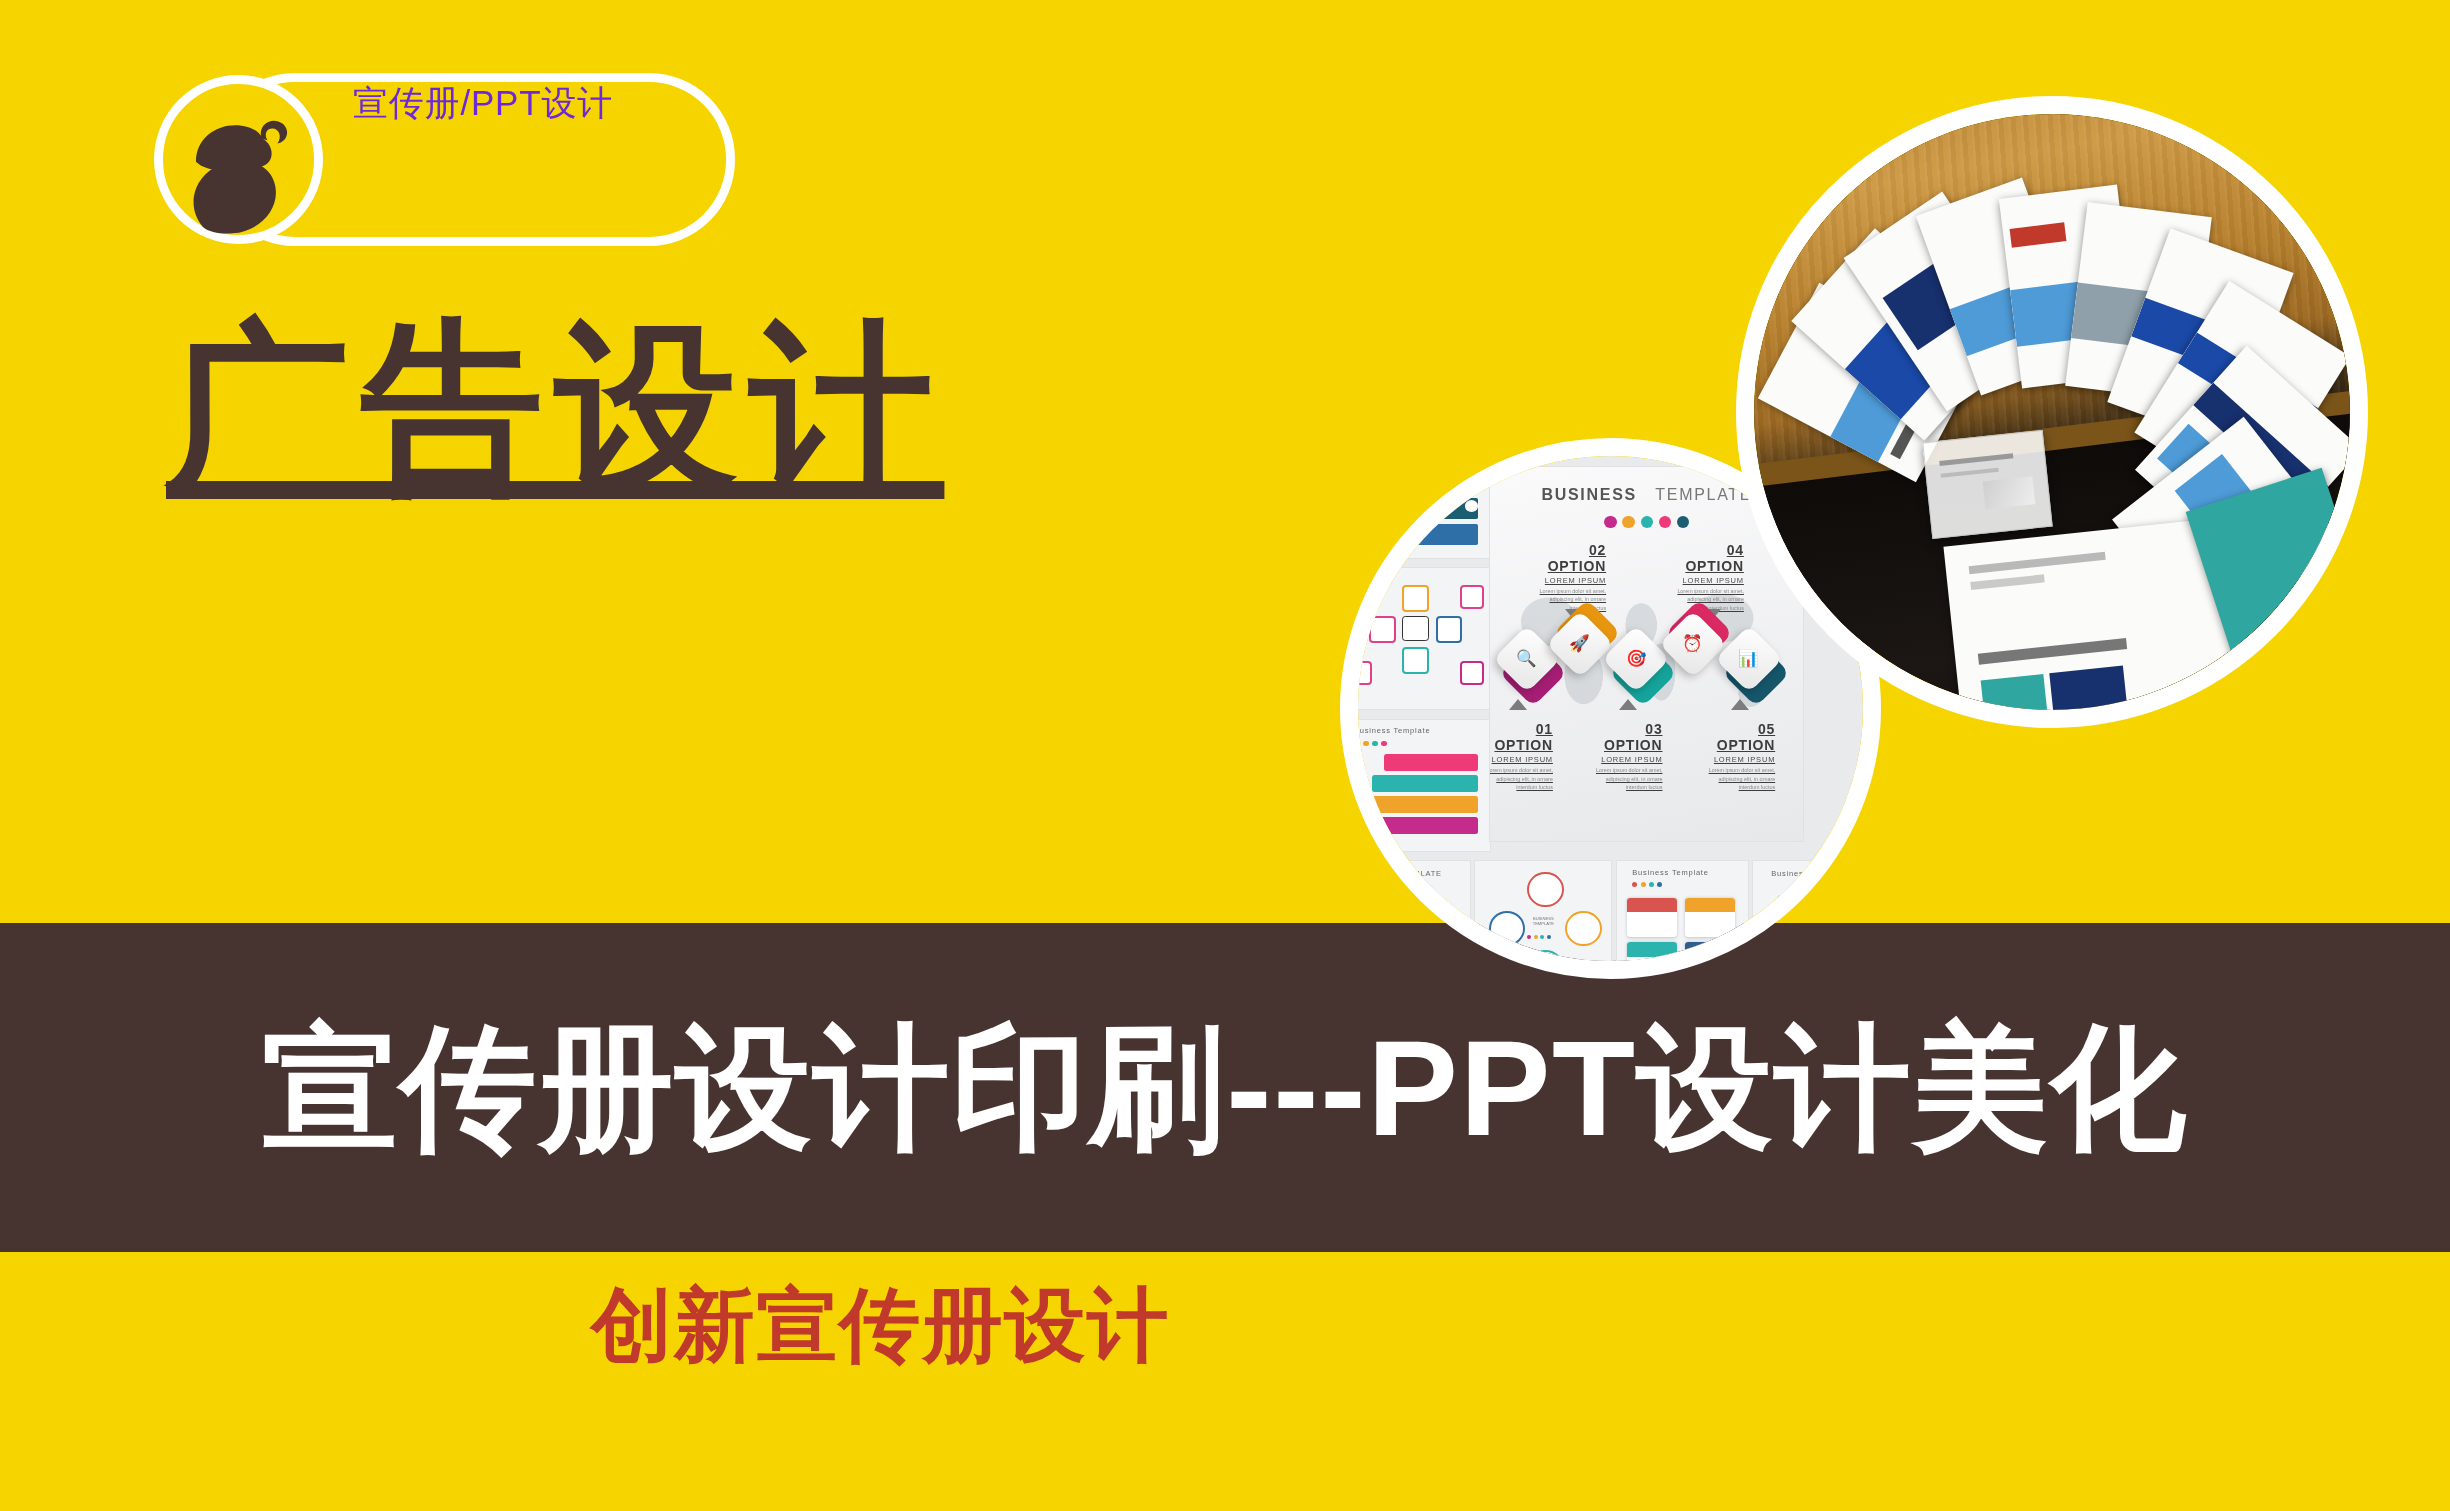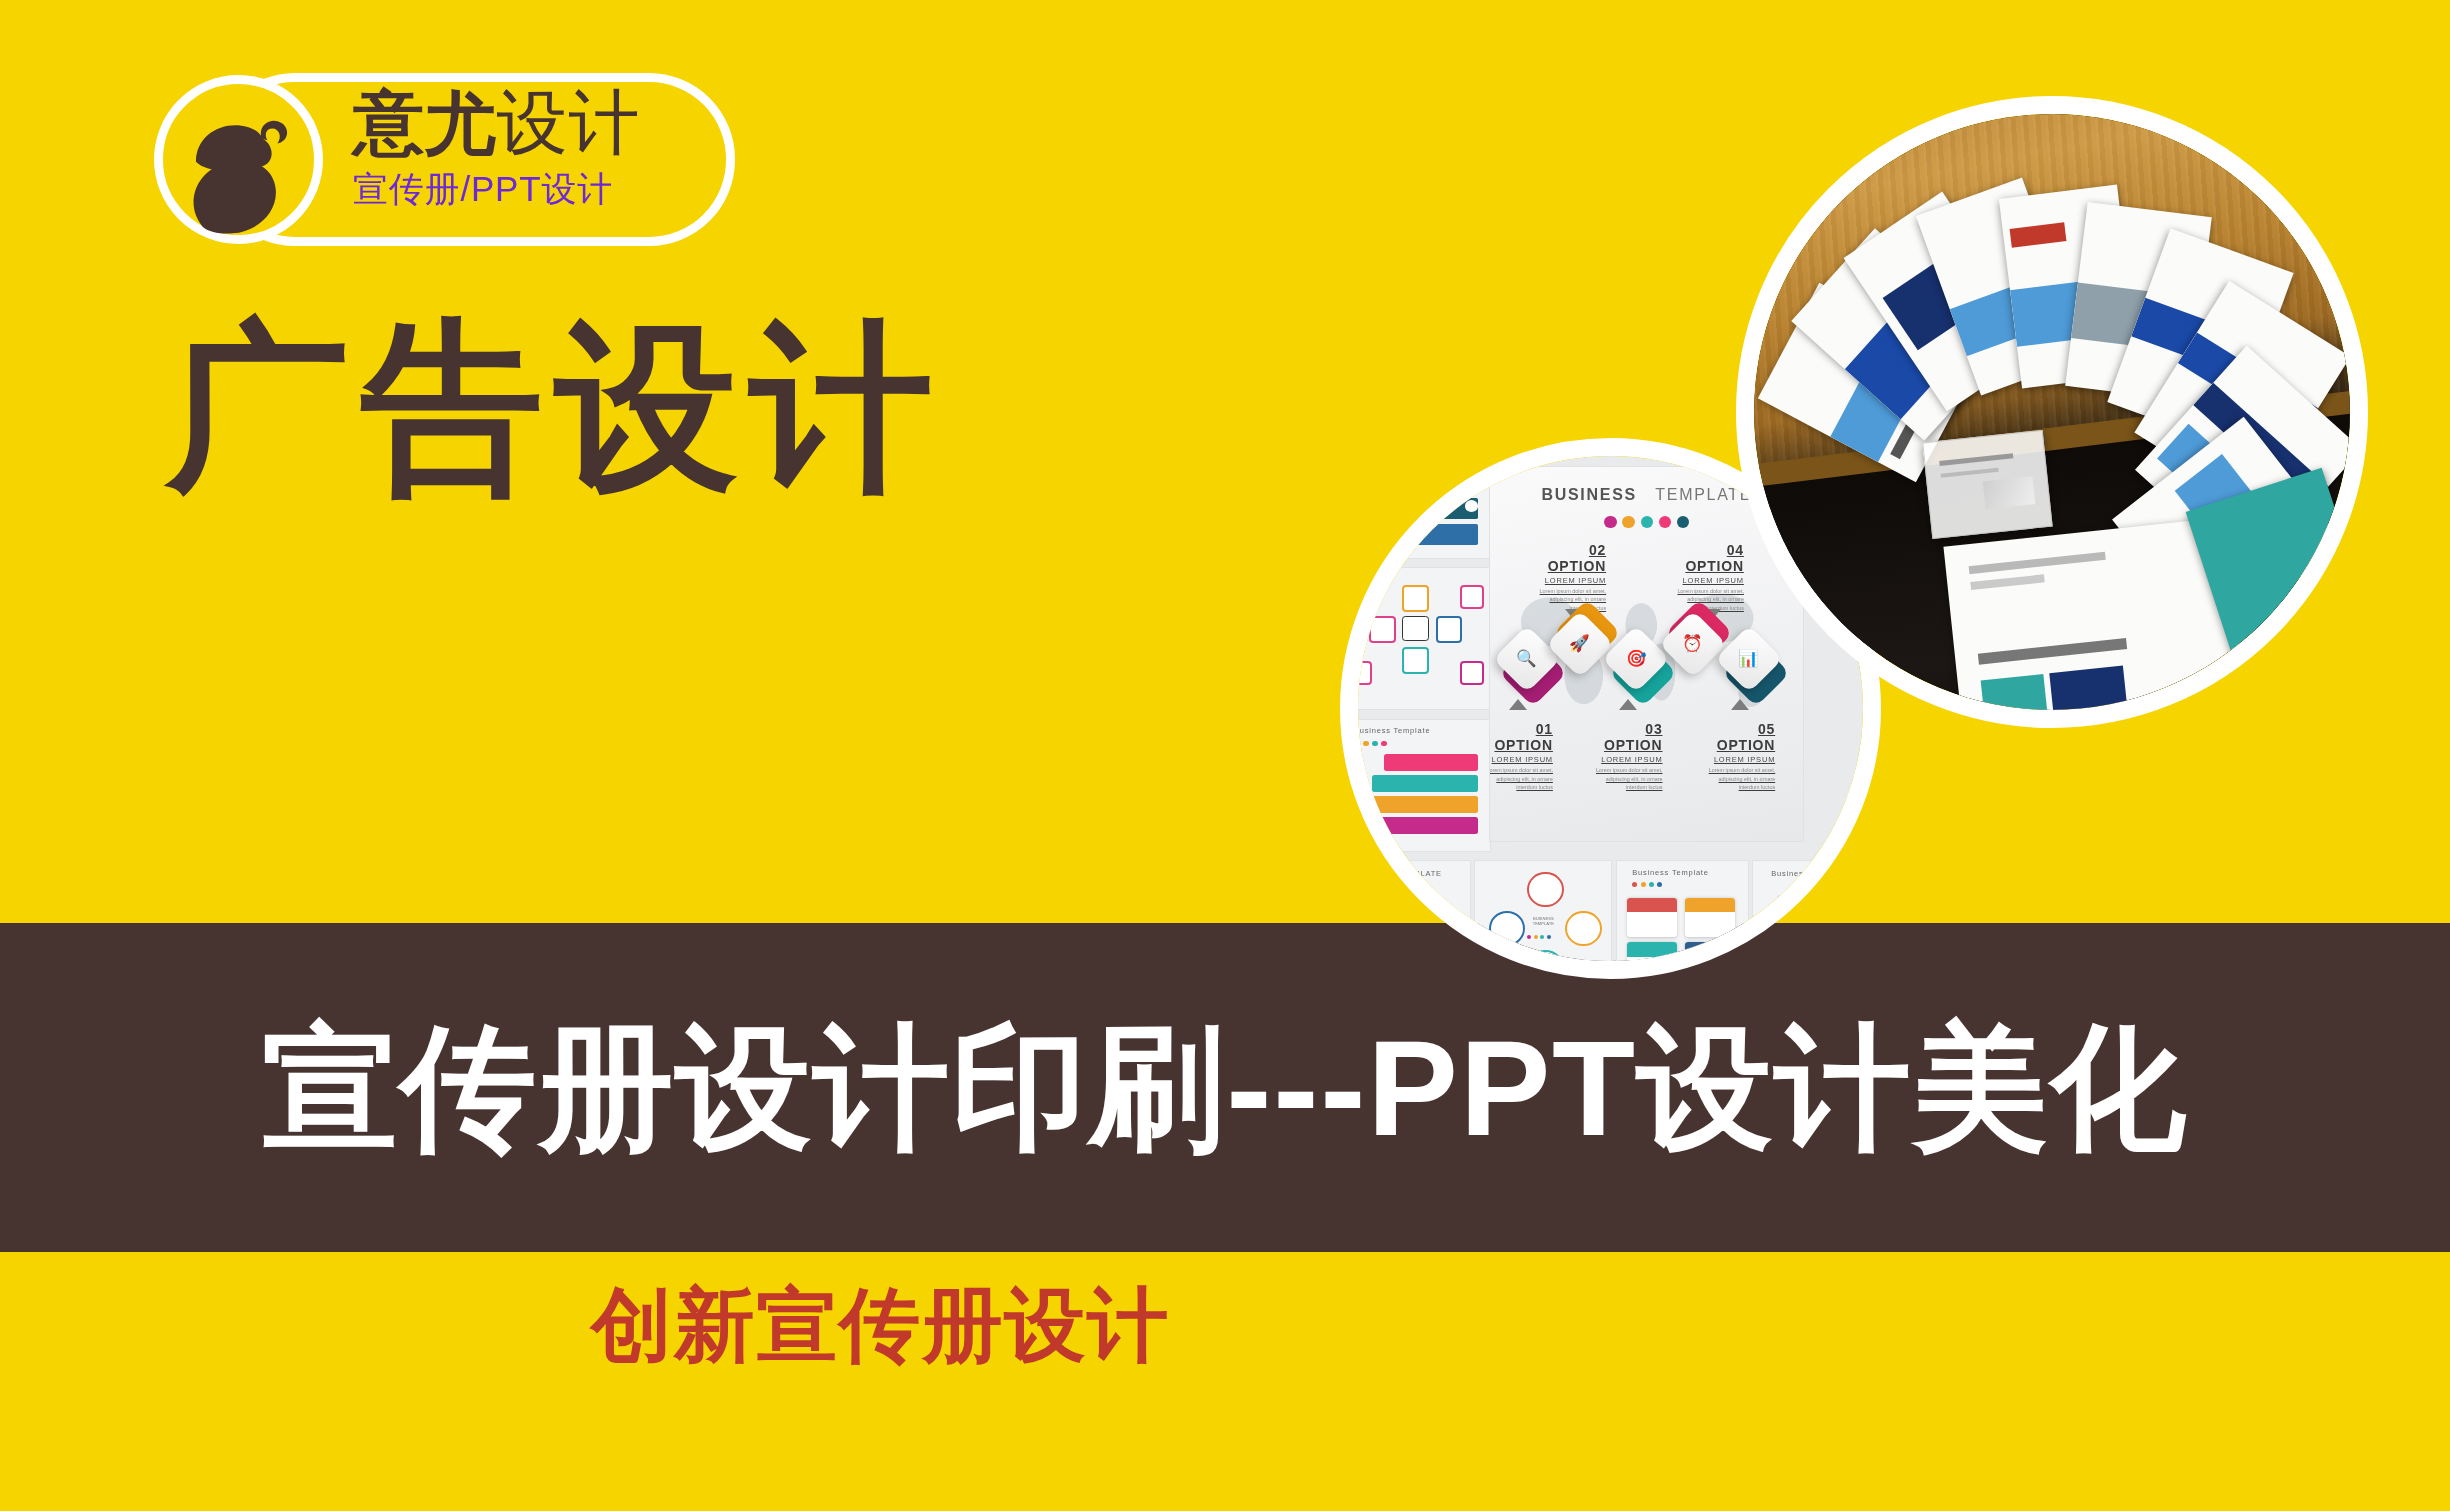--- a/index.html
+++ b/index.html
@@ -381,7 +381,6 @@
       </svg>
     </div>
     <div id="logo-text-block">
-      <div id="logo-title" style="color: rgb(71, 52, 48);"><span>意尤</span><span class="light">设计</span></div>
       <div id="logo-sub" style="color: #6d28d9;">宣传册/PPT设计</div>
     </div>
   </div>

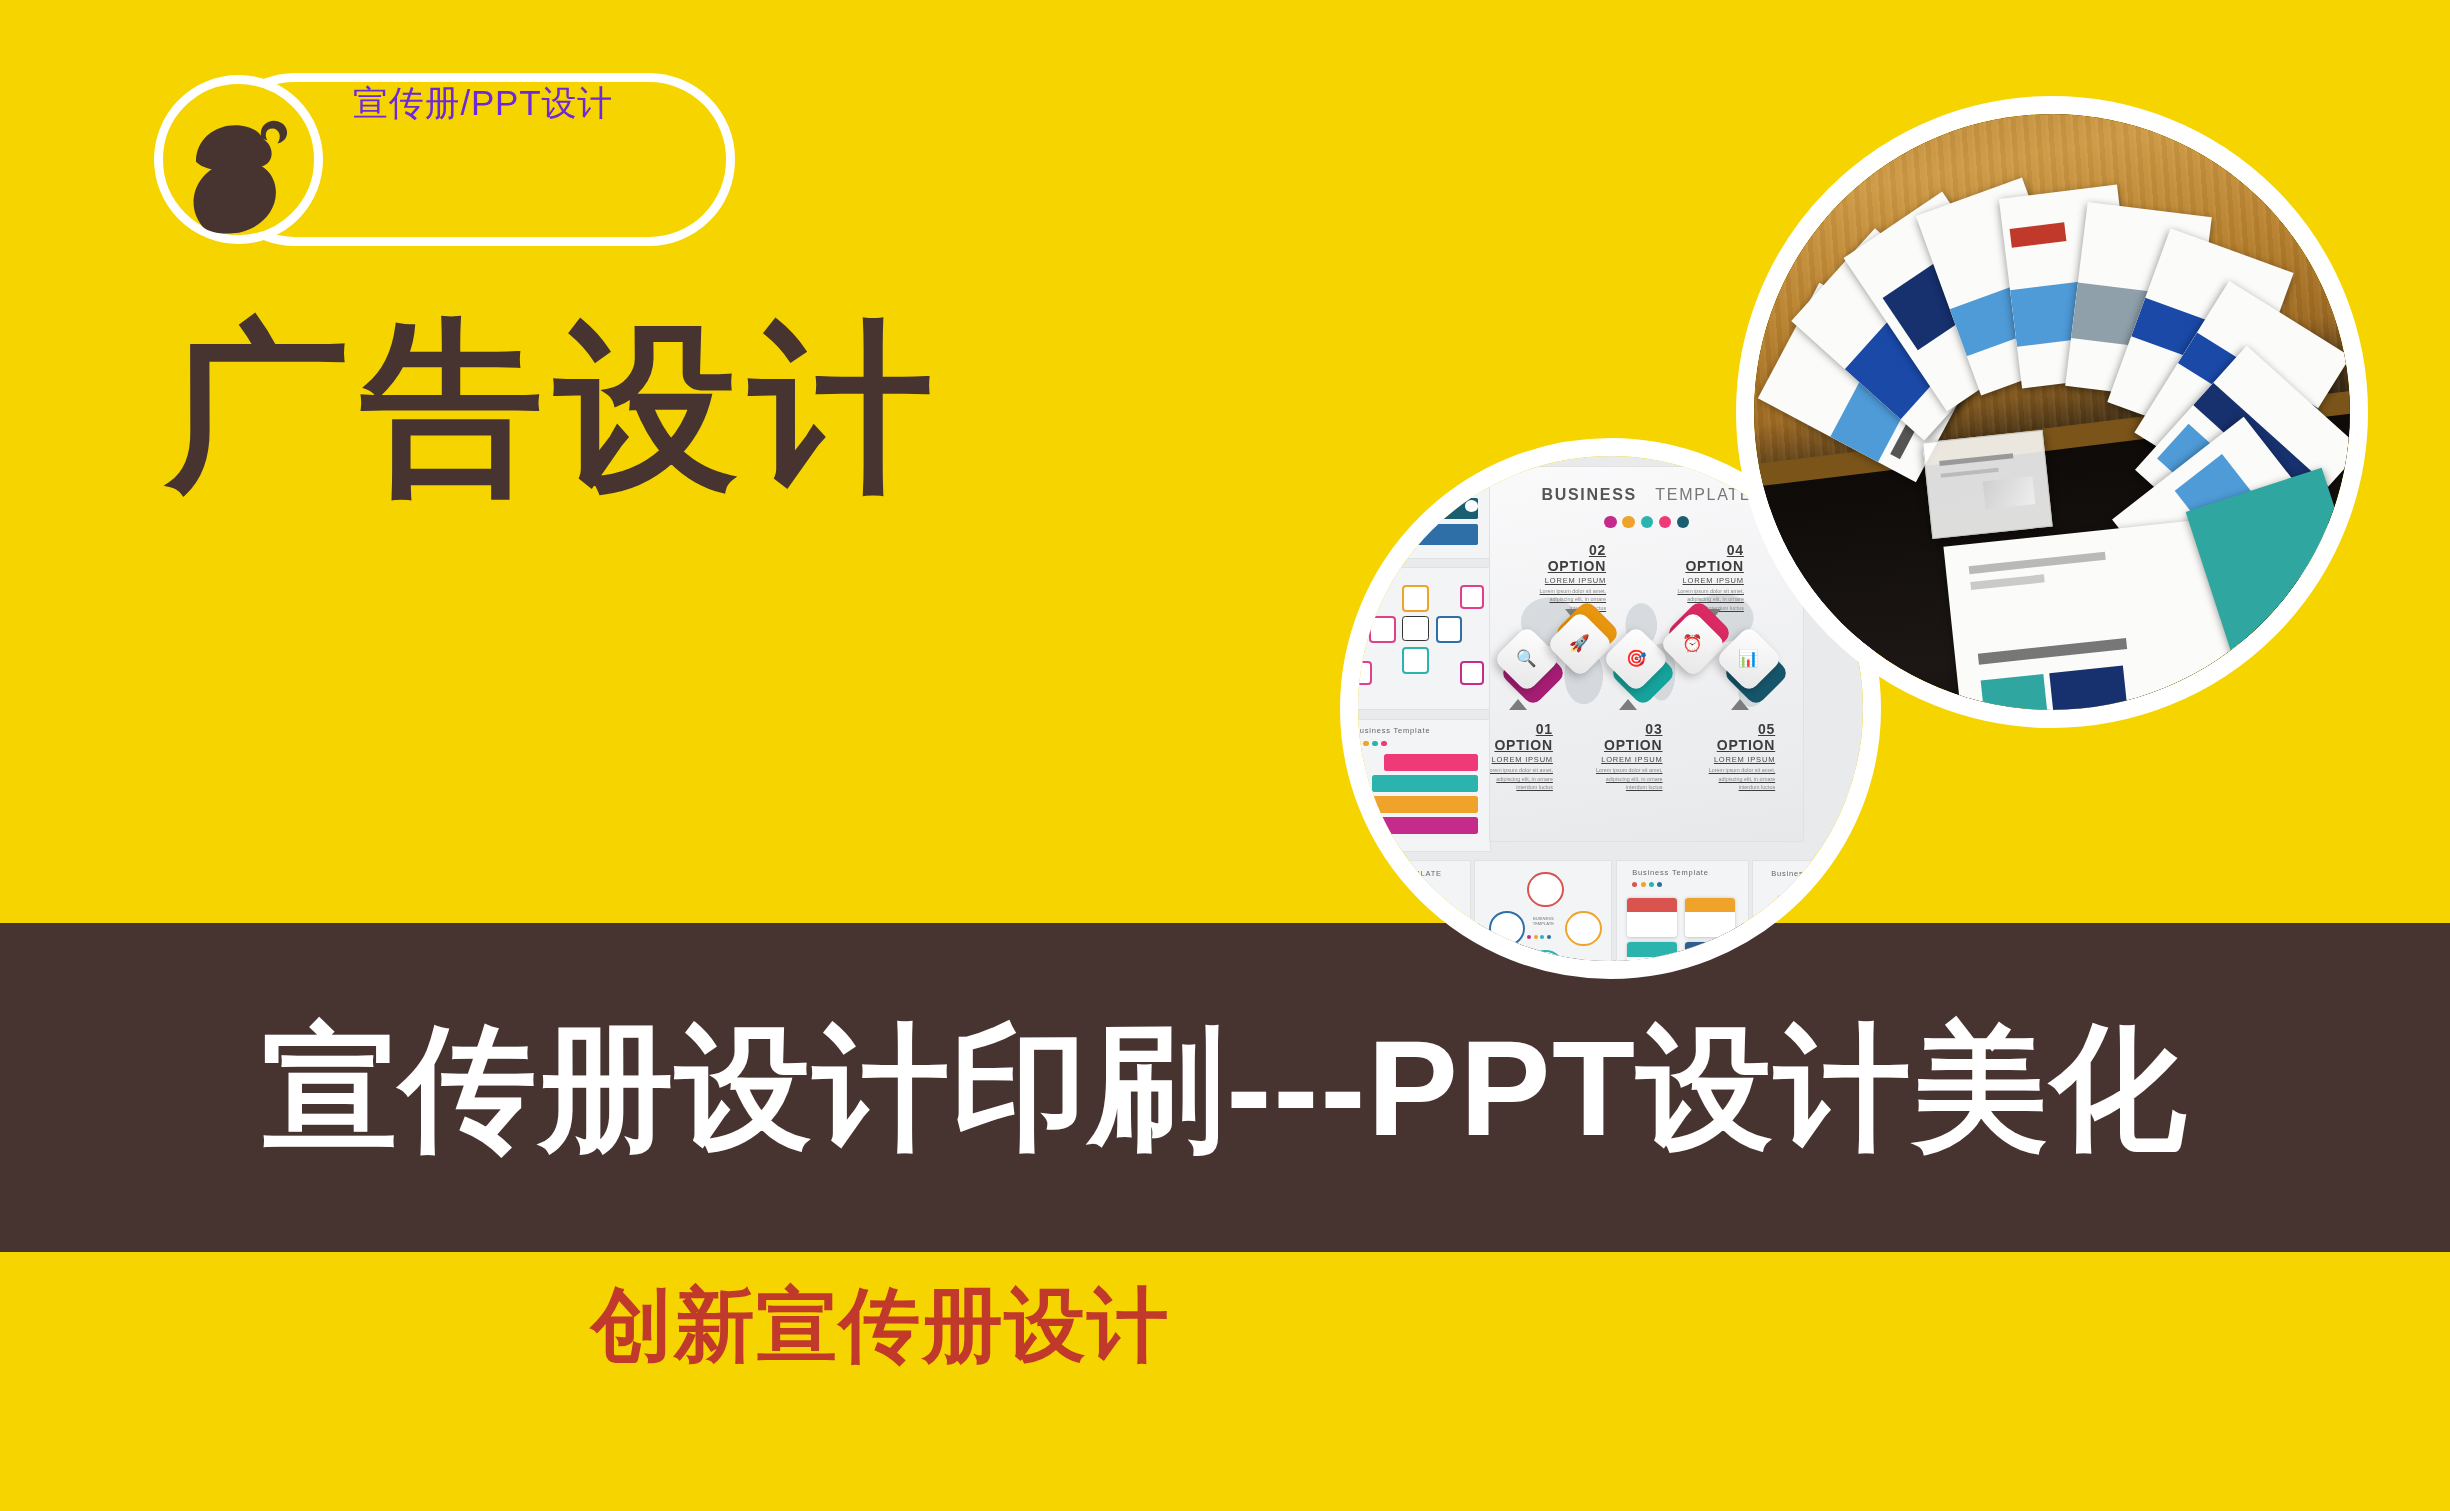--- a/index.html
+++ b/index.html
@@ -385,7 +385,7 @@
     </div>
   </div>
 
-  <div id="headline" style="color: rgb(71, 52, 48);">广告设计</div>
+  <div id="headline" style="color: rgb(71, 52, 48); text-decoration: underline;">广告设计</div>
 
 
   <div id="band-headline">

